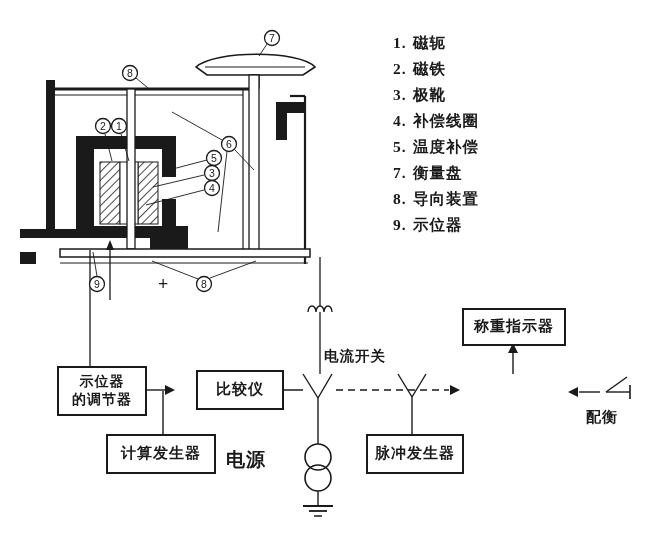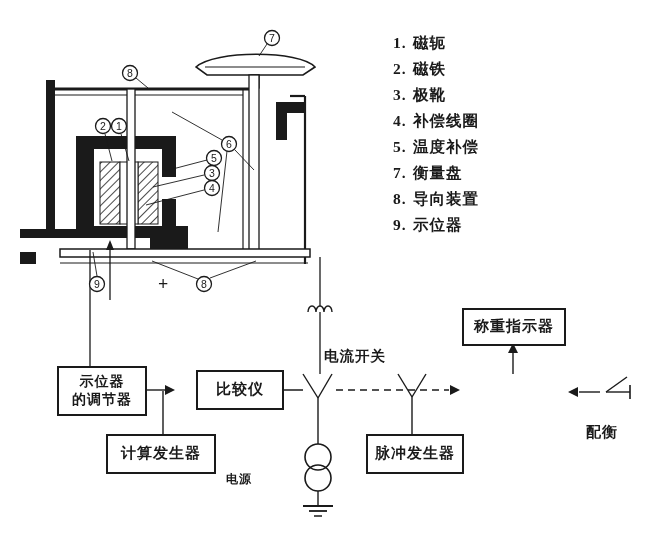--- a/index.html
+++ b/index.html
@@ -26,7 +26,7 @@
   .float-label{position:absolute;font-weight:600;letter-spacing:1px;white-space:nowrap;}
   .lbl-power{left:226px;top:471px;font-size:12px;}
   .lbl-current-switch{left:324px;top:347px;font-size:14.5px;}
-  .lbl-taring{left:586px;top:408px;font-size:15px;margin-top:15px;}
+  .lbl-taring{left:586px;top:408px;font-size:15px;}
   .watermark{
     position:absolute;left:381px;top:497px;font-size:15px;letter-spacing:1px;
     color:#9a9a9a;text-shadow:0 1px 0 #ffffff;white-space:nowrap;font-weight:600;

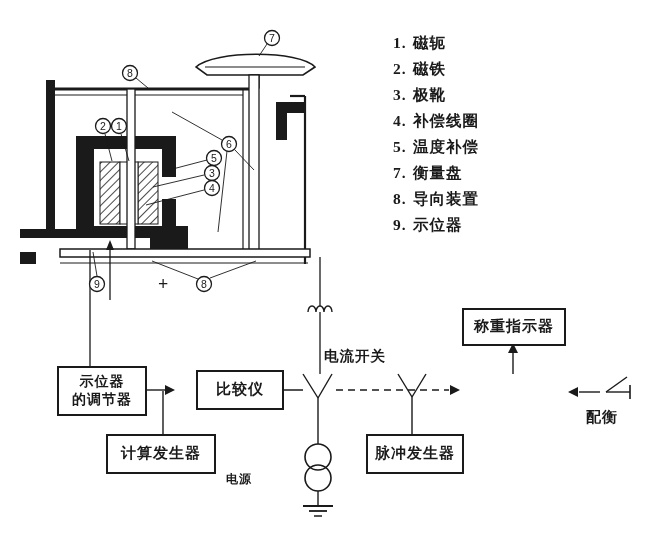--- a/index.html
+++ b/index.html
@@ -24,7 +24,7 @@
   .box-weigh{left:462px;top:308px;width:104px;height:38px;}
   .box-result{left:462px;top:374px;width:104px;height:40px;}
   .float-label{position:absolute;font-weight:600;letter-spacing:1px;white-space:nowrap;}
-  .lbl-power{left:226px;top:471px;font-size:12px;}
+  .lbl-power{left:226px;top:447px;font-size:19px;}
   .lbl-current-switch{left:324px;top:347px;font-size:14.5px;}
   .lbl-taring{left:586px;top:408px;font-size:15px;}
   .watermark{

